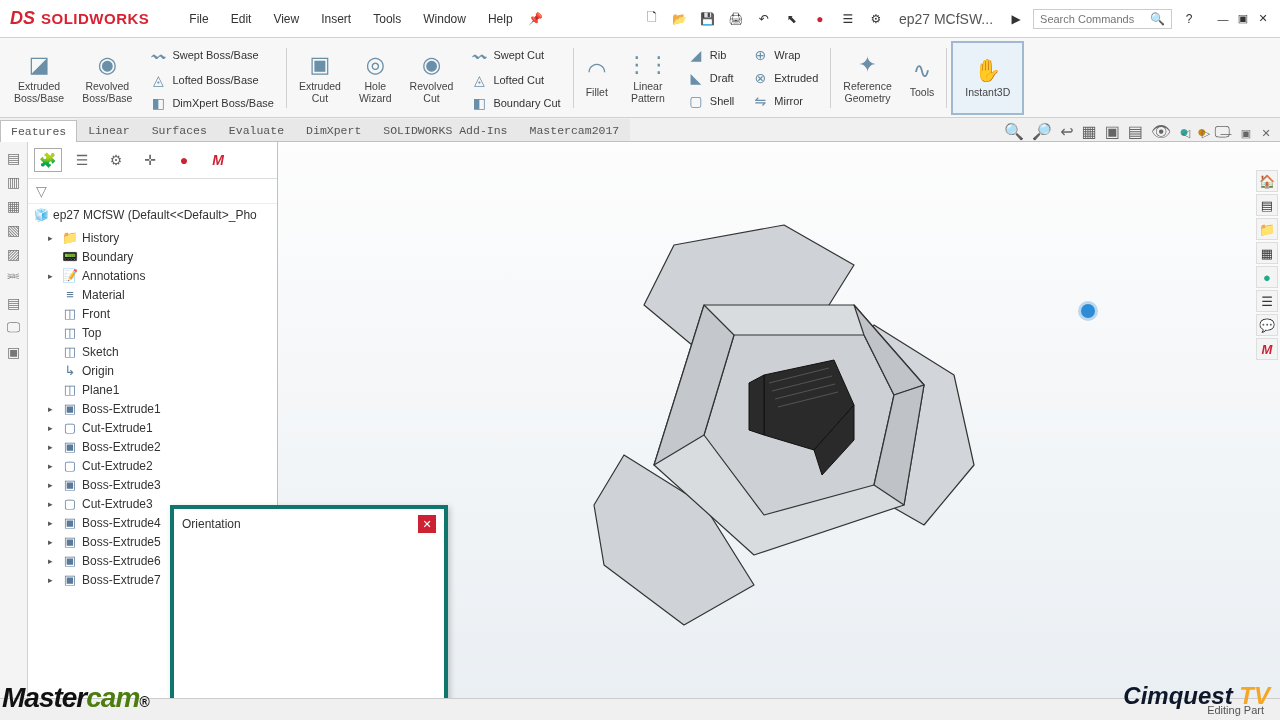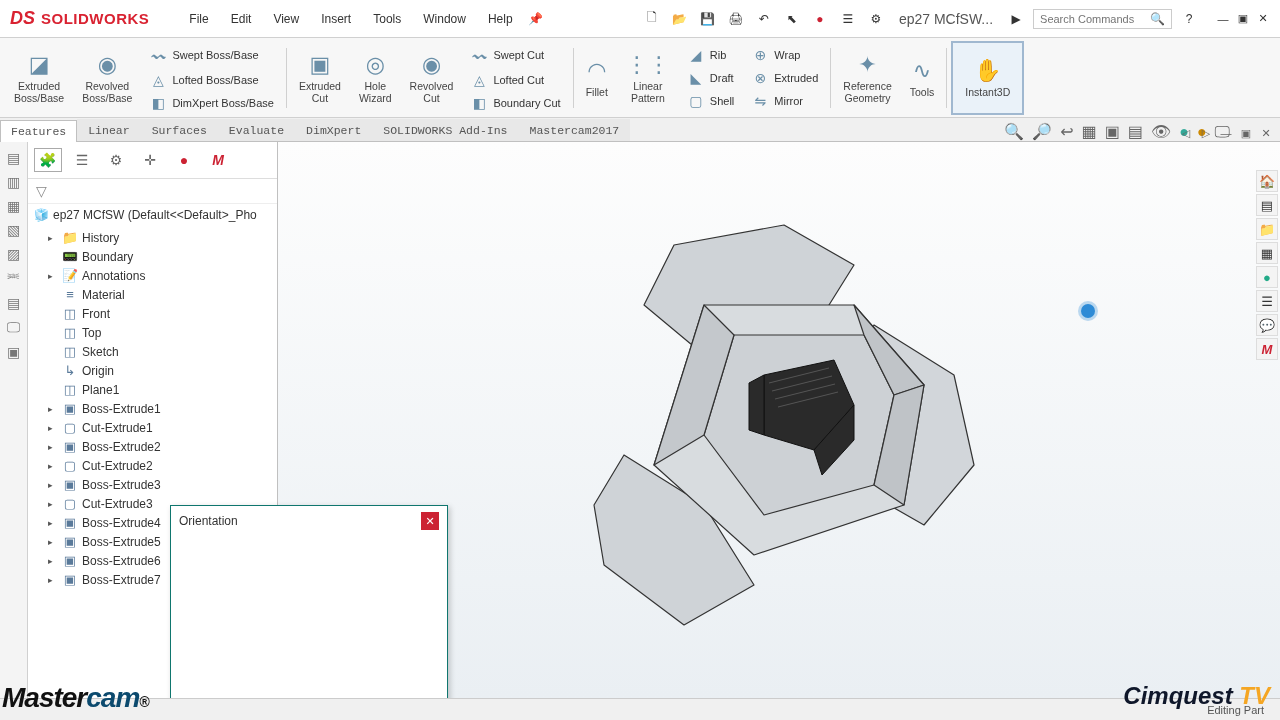--- a/index.html
+++ b/index.html
@@ -67,7 +67,7 @@
 .rightbar span { width: 22px; height: 22px; display: flex; align-items: center; justify-content: center; background: #f4f4f4; border: 1px solid #ddd; font-size: 13px; cursor: pointer; }
 
 
-.orientation-dlg { position: absolute; left: 170px; top: 505px; width: 278px; background: #fff; border: 1px solid #0f766e; box-shadow: 2px 2px 6px rgba(0,0,0,0.2); }
+.orientation-dlg { position: absolute; left: 170px; top: 505px; width: 278px; background: #fff; border: 4px solid #0f766e; box-shadow: 2px 2px 6px rgba(0,0,0,0.2); }
 .dlg-titlebar { display: flex; align-items: center; padding: 6px 8px; font-size: 12px; }
 .dlg-close { margin-left: auto; width: 18px; height: 18px; background: #c23; color: #fff; display: flex; align-items: center; justify-content: center; font-size: 11px; cursor: pointer; }
 .dlg-body { height: 170px; }

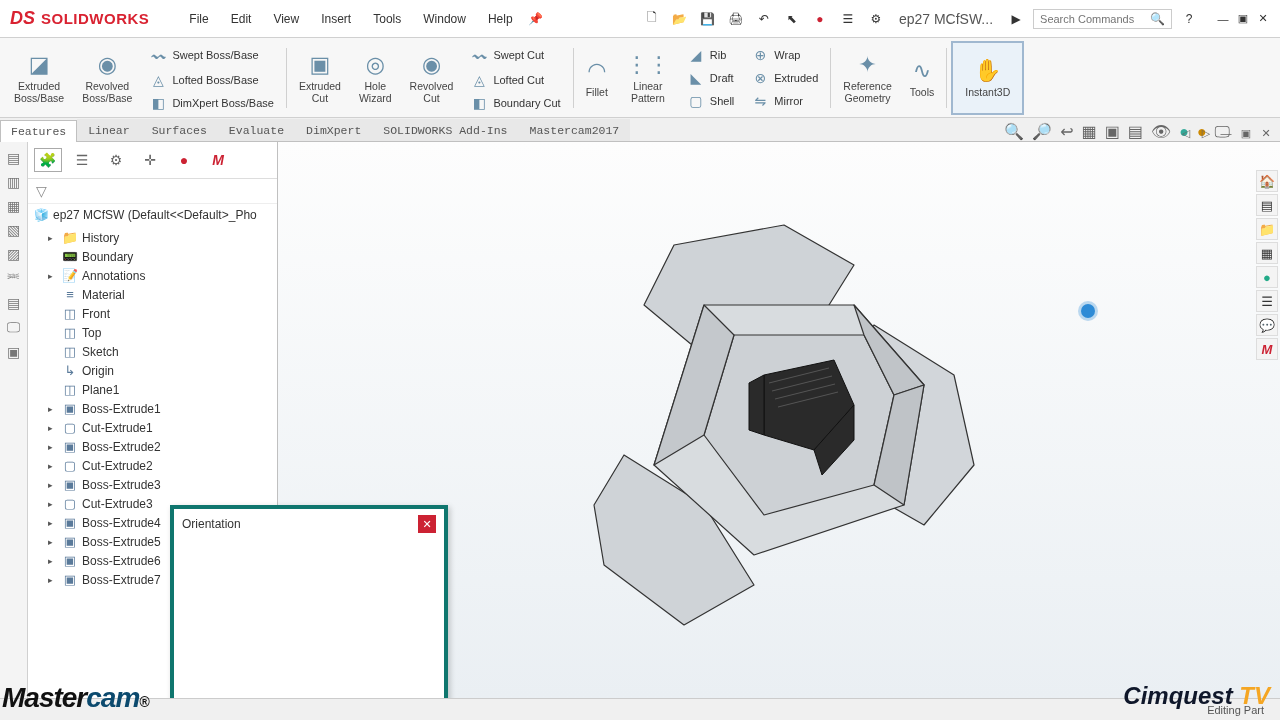--- a/index.html
+++ b/index.html
@@ -78,7 +78,7 @@
 
 
 .wm-left { position: absolute; left: 2px; bottom: 6px; font-size: 28px; font-weight: 900; font-style: italic; color: #111; letter-spacing: -1px; }
-.wm-left .r { color: #0c4a6e; }
+.wm-left .r { color: #4d7c0f; }
 .wm-right { position: absolute; right: 10px; bottom: 10px; font-size: 24px; font-weight: 900; font-style: italic; }
 .wm-right .c { color: #0f172a; font-style: italic; } .wm-right .tv { color: #f5a623; }
 

